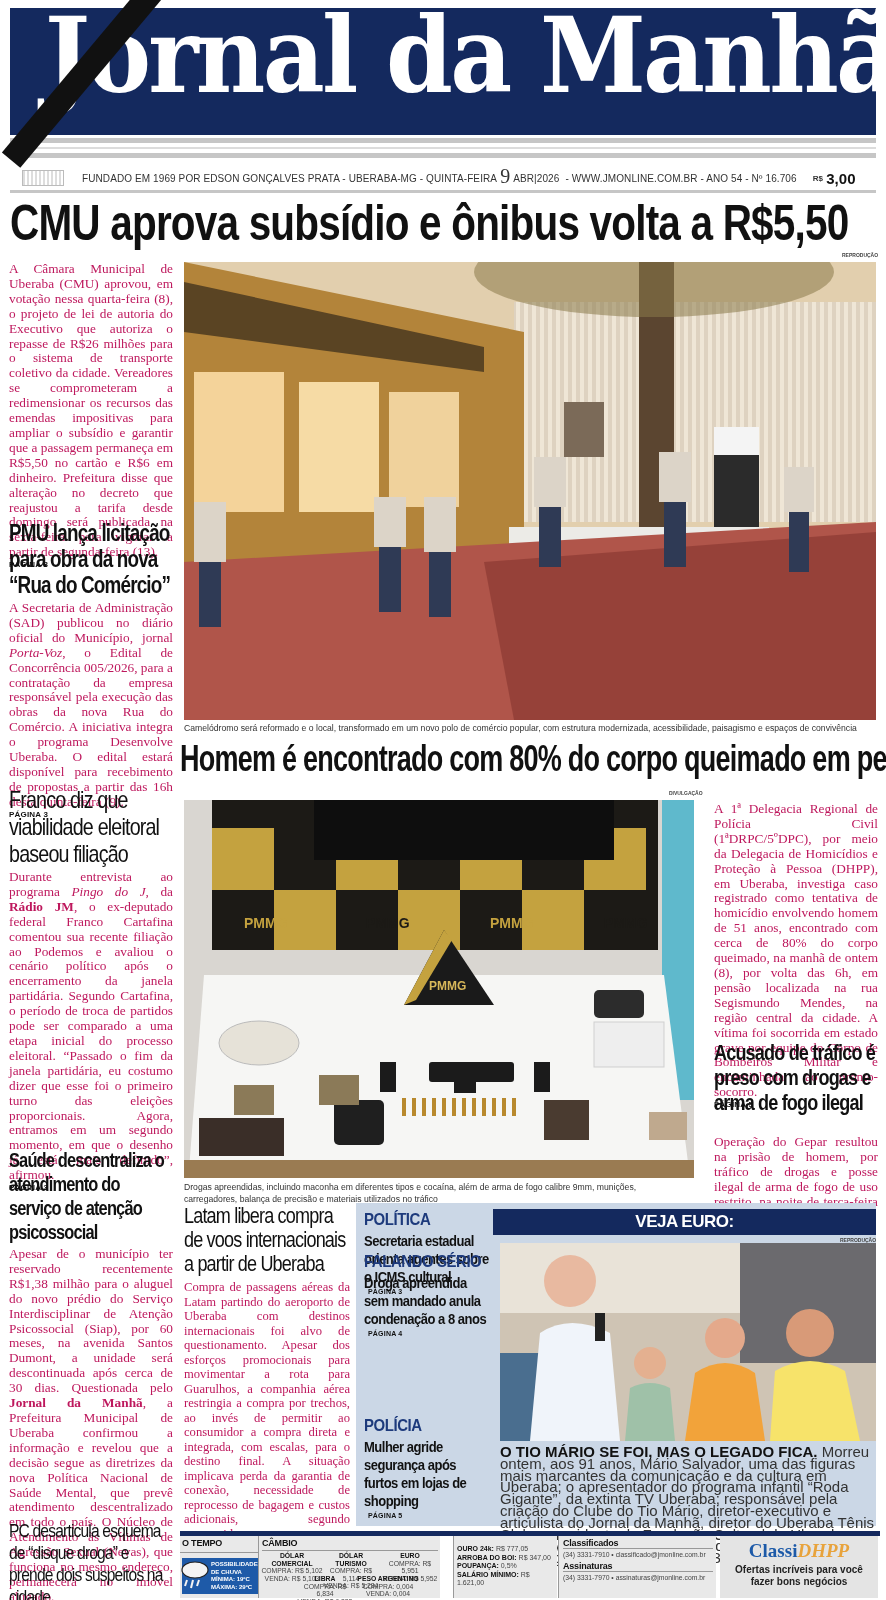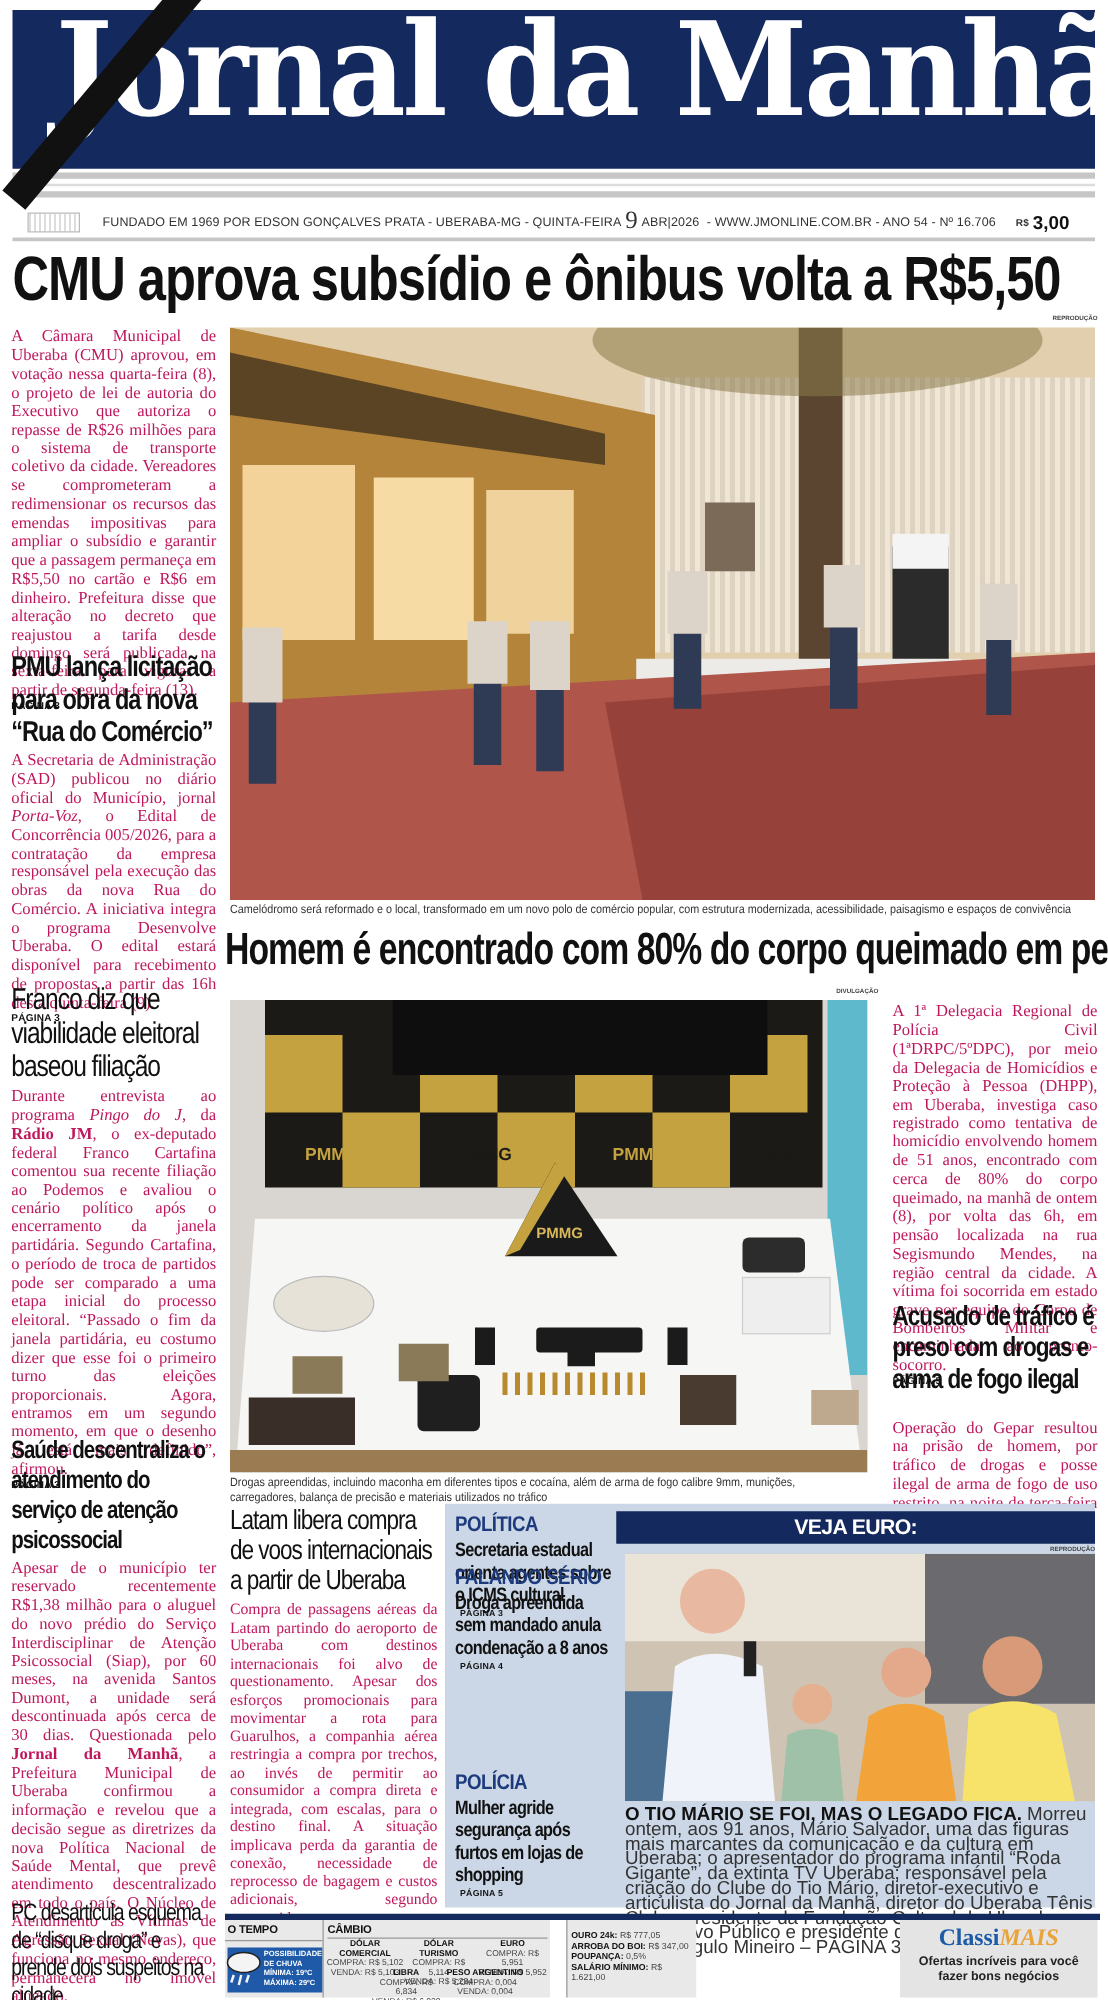--- a/index.html
+++ b/index.html
@@ -310,6 +310,12 @@
     <div><b style="color:#111;">SALÁRIO MÍNIMO:</b><span> R$ 1.621,00</span></div>
   </div>
 
+  <div class="abs" style="left:378px;top:0;width:158px;height:62px;background:#e9e9e9;border-left:1px solid #999;padding:2px 0 0 4px;font-family:'Liberation Sans',sans-serif;color:#444;">
+    <div class="ft-label" style="border-bottom:1px solid #999;width:150px;">Classificados</div>
+    <div style="font-size:6.8px;margin-top:2px;">(34) 3331-7910 • classificado@jmonline.com.br</div>
+    <div class="ft-label" style="border-bottom:1px solid #999;width:150px;margin-top:3px;">Assinaturas</div>
+    <div style="font-size:6.8px;margin-top:2px;">(34) 3331-7970 • assinaturas@jmonline.com.br</div>
+  </div>
 
   <div class="abs" style="left:540px;top:0;width:158px;height:62px;background:#e4e4e4;text-align:center;">
     <div style="font-family:'Liberation Serif',serif;font-weight:bold;font-size:19px;color:#1d5aa8;margin-top:4px;"><span>Classi</span><i style="color:#e8a33c;">MAIS</i></div>

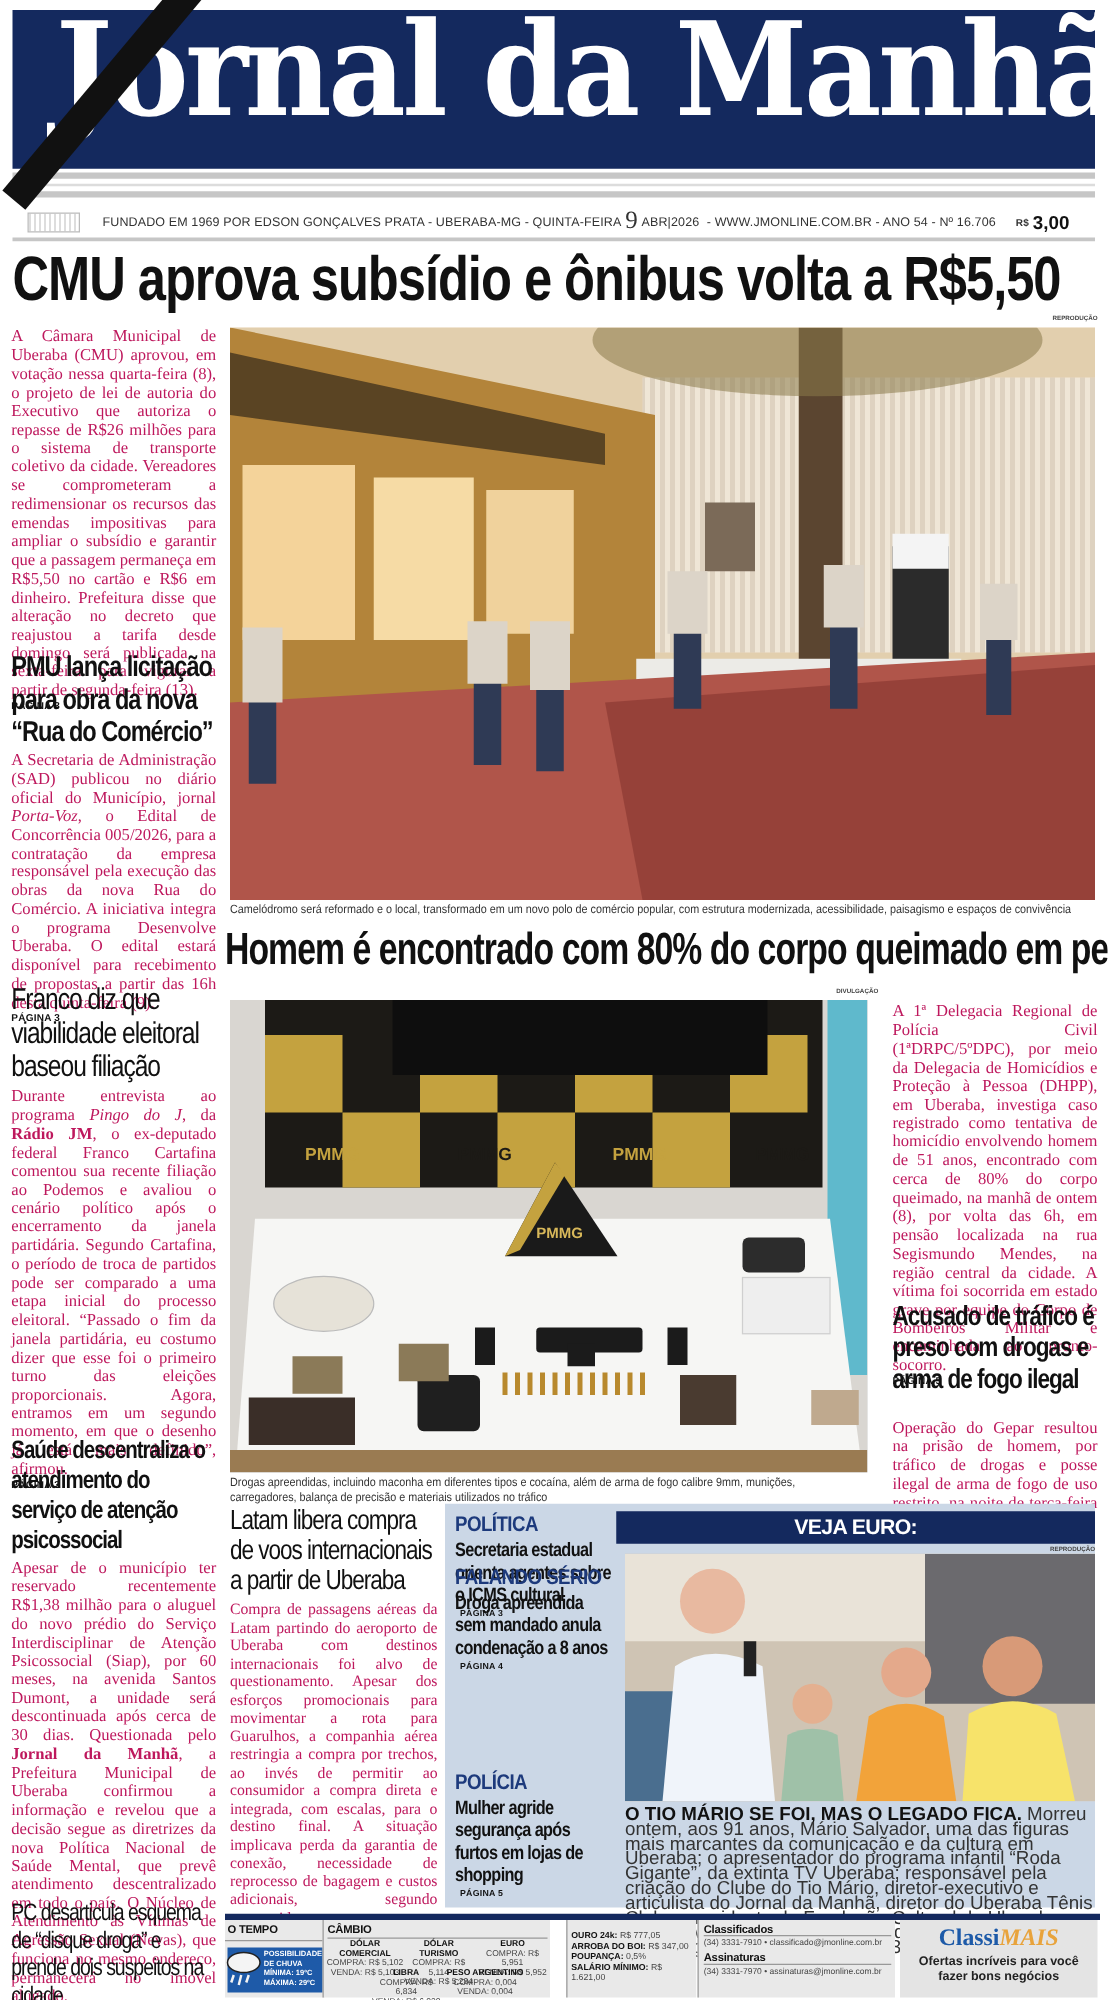--- a/index.html
+++ b/index.html
@@ -318,7 +318,7 @@
   </div>
 
   <div class="abs" style="left:540px;top:0;width:158px;height:62px;background:#e4e4e4;text-align:center;">
-    <div style="font-family:'Liberation Serif',serif;font-weight:bold;font-size:19px;color:#1d5aa8;margin-top:4px;"><span>Classi</span><i style="color:#e8a33c;">MAIS</i></div>
+    <div style="font-family:'Liberation Serif',serif;font-weight:bold;font-size:19px;color:#1d5aa8;margin-top:4px;"><span>Classi</span><i style="color:#e8a33c;">DHPP</i></div>
     <div style="font-family:'Liberation Sans',sans-serif;font-weight:bold;font-size:10px;line-height:12px;color:#222;margin:2px 12px 0;">Ofertas incríveis para você fazer bons negócios</div>
   </div>
 </div>

